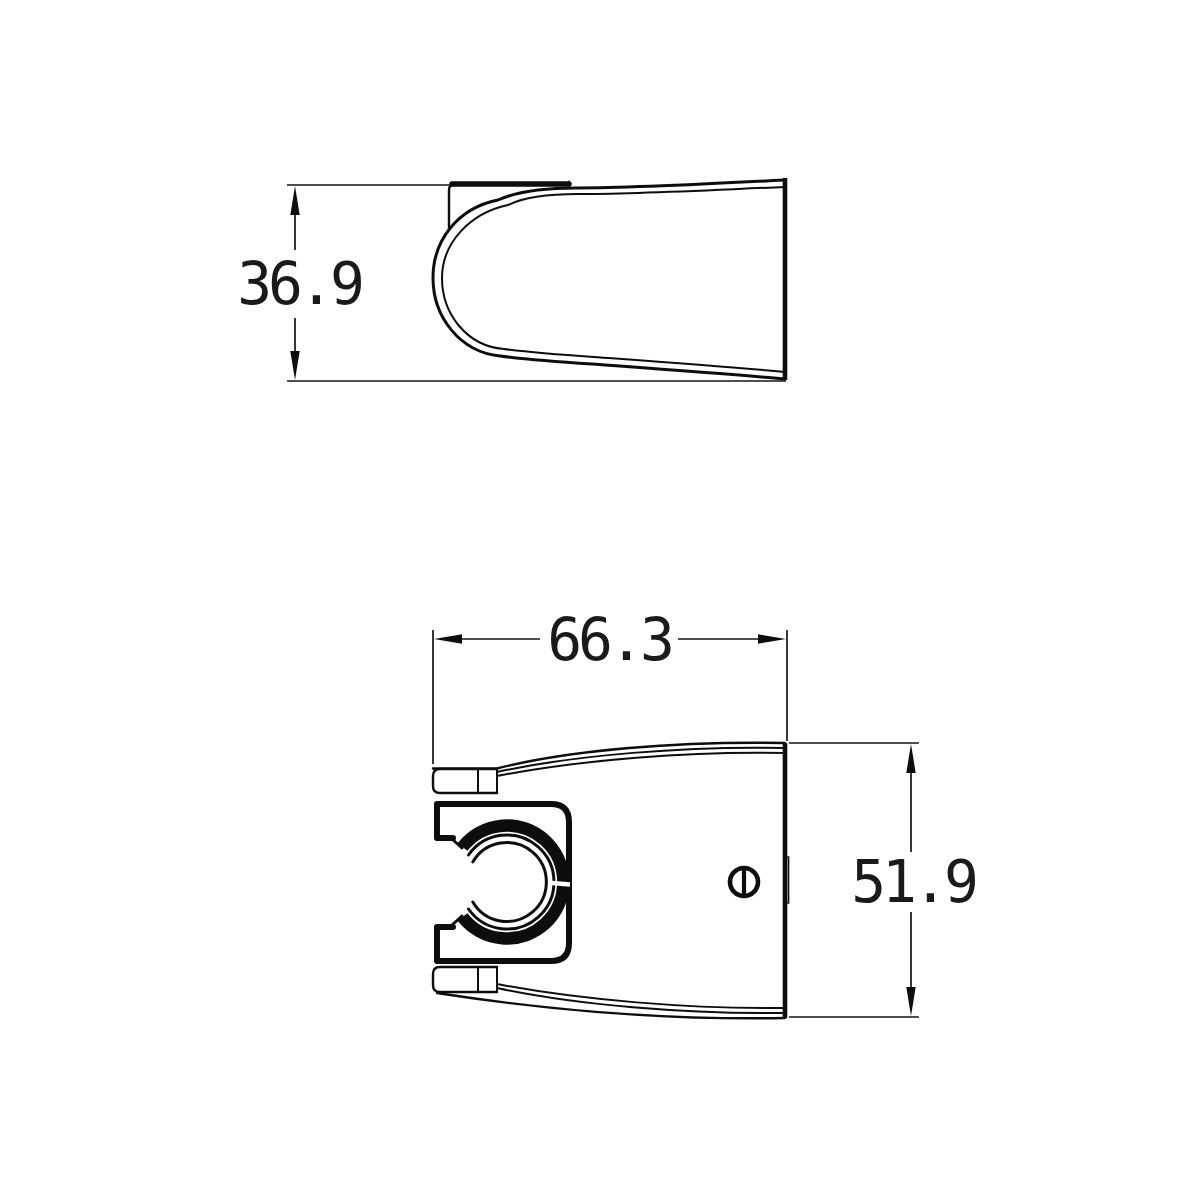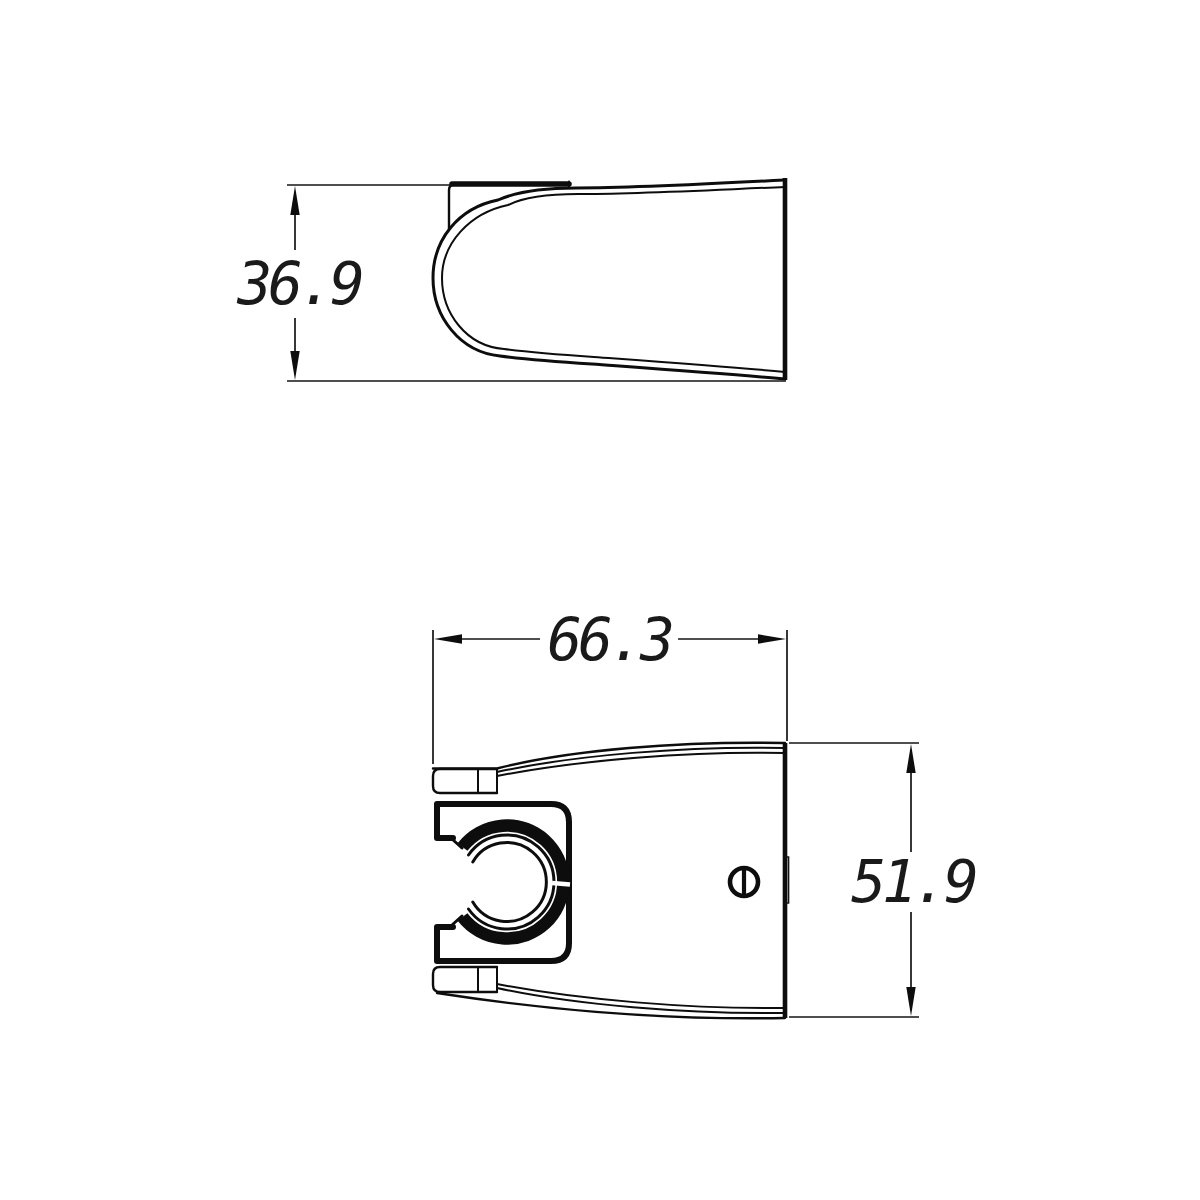--- a/index.html
+++ b/index.html
@@ -16,7 +16,6 @@
     height: 1200px;
     background: #ffffff;
     overflow: hidden;
-    font-style: italic;
   }
   svg { display: block; }
   .thin  { fill: none; stroke: #0d0d0d; stroke-width: 2;   stroke-linecap: round; stroke-linejoin: round; }

